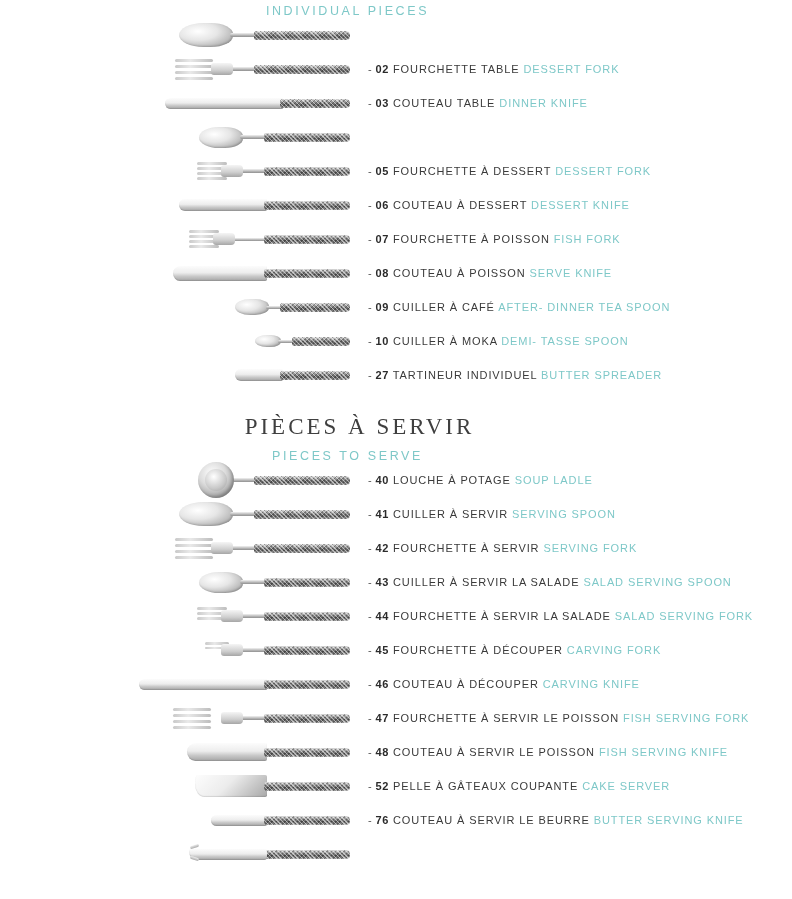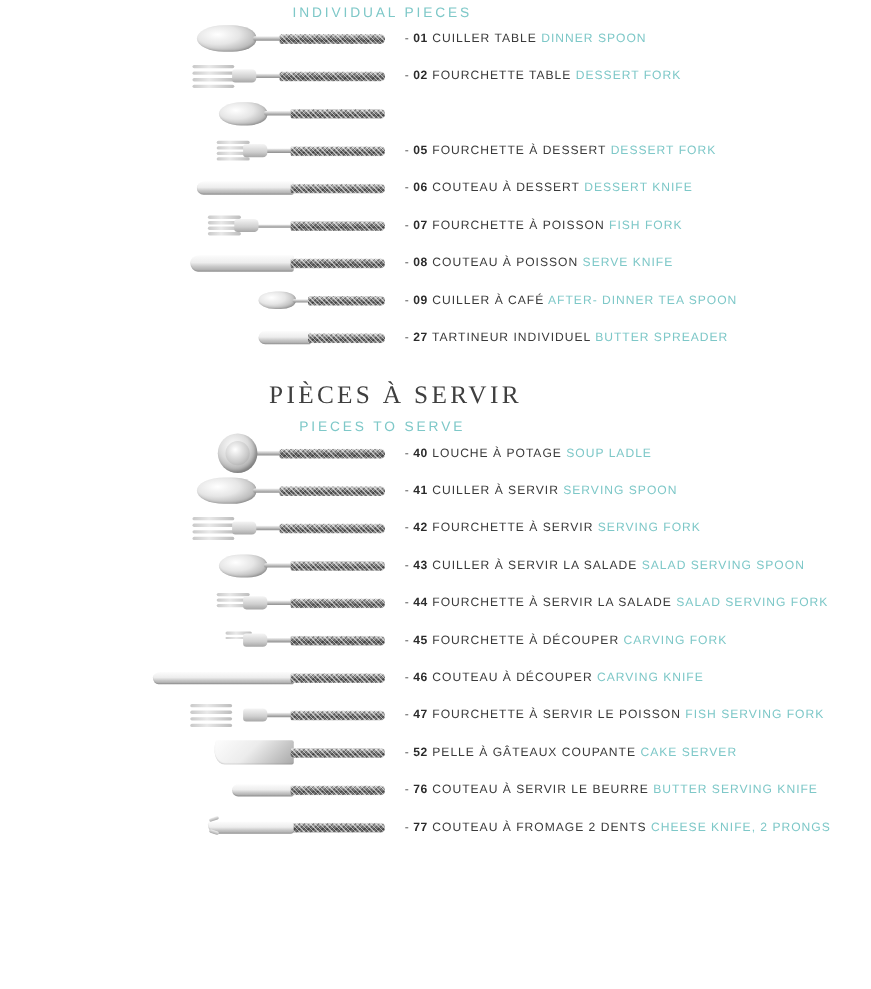--- a/index.html
+++ b/index.html
@@ -257,11 +257,6 @@
             <div class="handle long"></div>
         </div>
       </div>
-      <div class="label-cell">
-        <span class="dash">-</span><span class="num">01</span>
-        <span class="fr">CUILLER TABLE</span>
-        <span class="en">DINNER SPOON</span>
-      </div>
     </div>
 
     <div class="row">

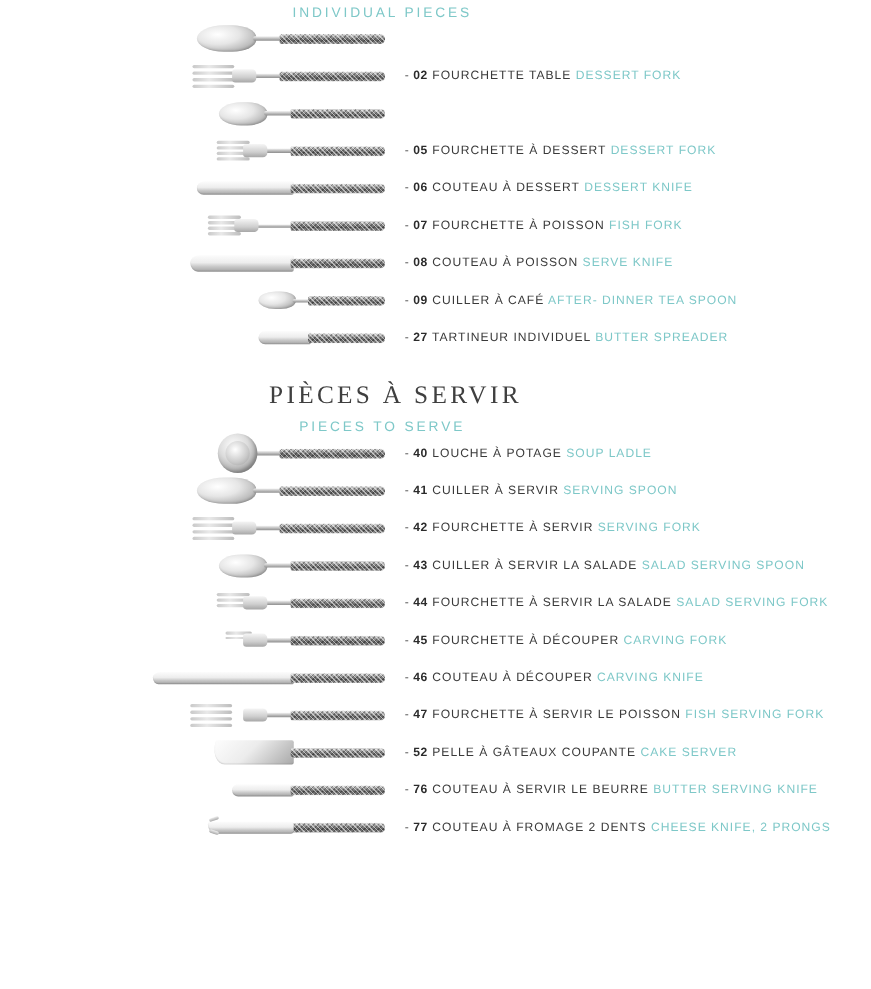--- a/index.html
+++ b/index.html
@@ -280,6 +280,19 @@
       </div>
     </div>
 
+    <div class="row">
+      <div class="cutlery-cell">
+        <div class="piece">
+          <div class="blade carving"></div>
+            <div class="handle mid"></div>
+        </div>
+      </div>
+      <div class="label-cell">
+        <span class="dash">-</span><span class="num">03</span>
+        <span class="fr">COUTEAU TABLE</span>
+        <span class="en">DINNER KNIFE</span>
+      </div>
+    </div>
 
     <div class="row">
       <div class="cutlery-cell">

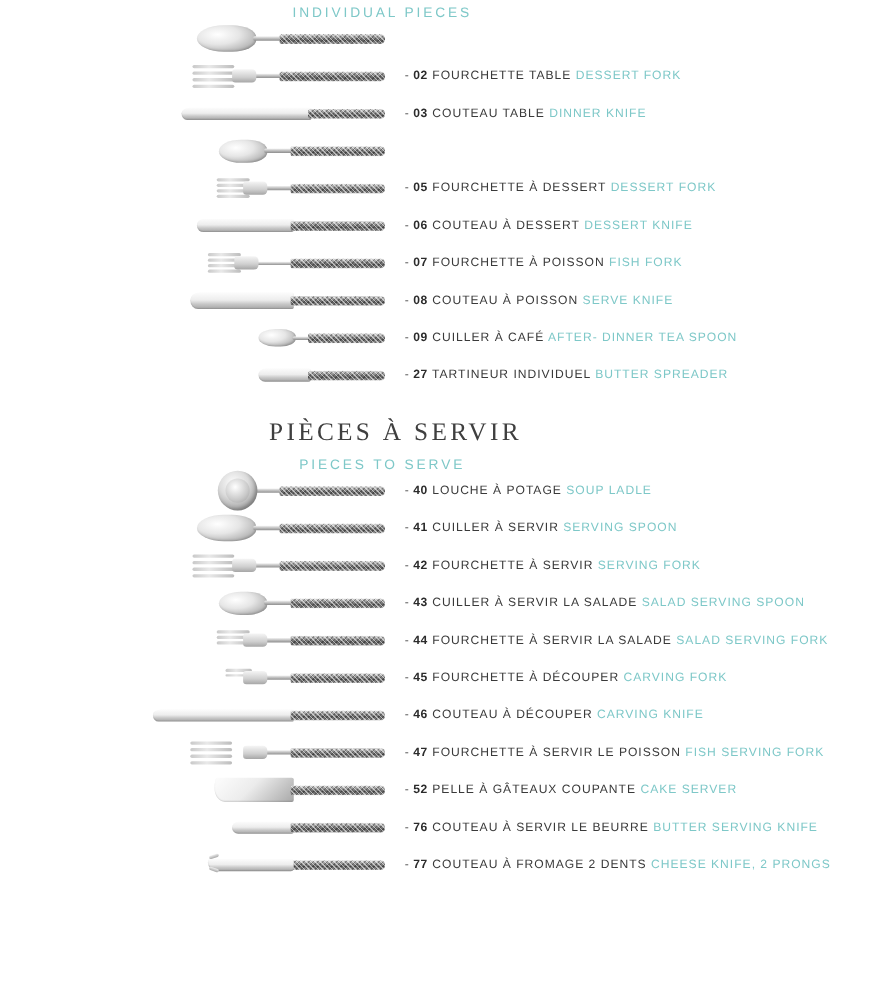--- a/index.html
+++ b/index.html
@@ -389,6 +389,20 @@
       </div>
     </div>
 
+    <div class="row">
+      <div class="cutlery-cell">
+        <div class="piece">
+          <div class="bowl xs"></div>
+            <div class="neck tiny"></div>
+            <div class="handle short"></div>
+        </div>
+      </div>
+      <div class="label-cell">
+        <span class="dash">-</span><span class="num">10</span>
+        <span class="fr">CUILLER À MOKA</span>
+        <span class="en">DEMI- TASSE SPOON</span>
+      </div>
+    </div>
 
     <div class="row">
       <div class="cutlery-cell">

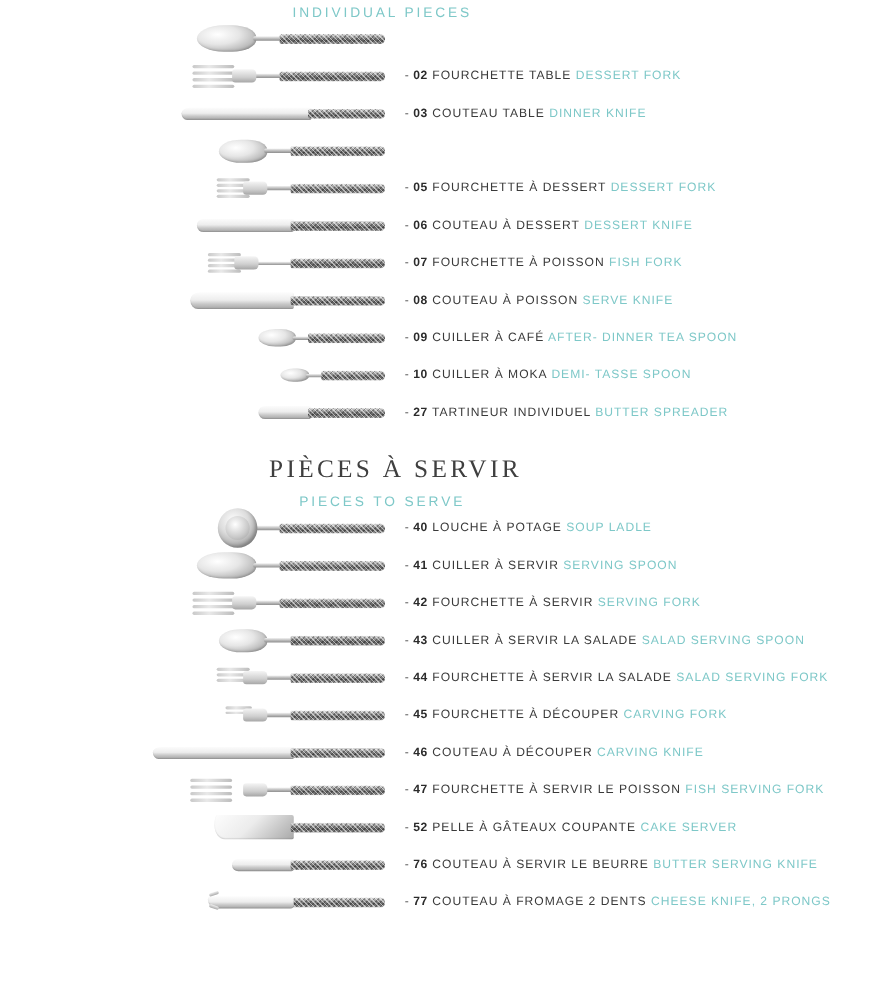--- a/index.html
+++ b/index.html
@@ -567,6 +567,19 @@
       </div>
     </div>
 
+    <div class="row">
+      <div class="cutlery-cell">
+        <div class="piece">
+          <div class="blade fish" style="width:80px;height:18px;"></div>
+            <div class="handle"></div>
+        </div>
+      </div>
+      <div class="label-cell">
+        <span class="dash">-</span><span class="num">48</span>
+        <span class="fr">COUTEAU À SERVIR LE POISSON</span>
+        <span class="en">FISH SERVING KNIFE</span>
+      </div>
+    </div>
 
     <div class="row">
       <div class="cutlery-cell">

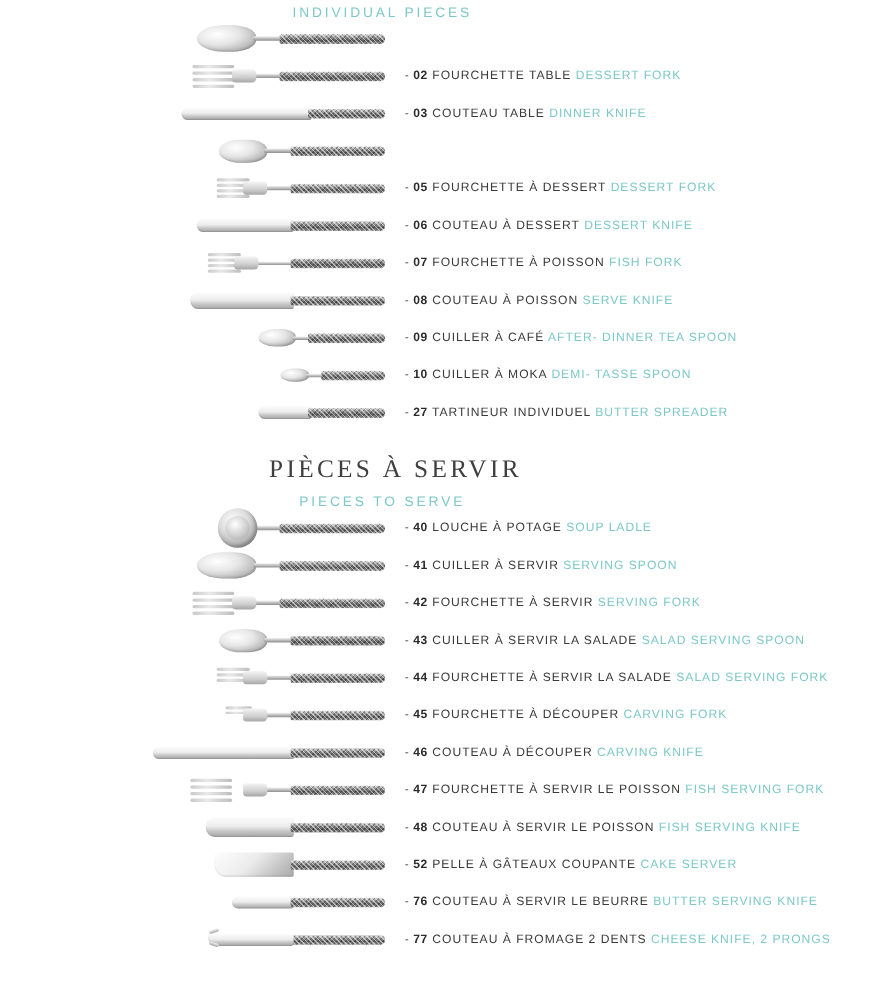--- a/index.html
+++ b/index.html
@@ -616,11 +616,6 @@
             <div class="handle"></div>
         </div>
       </div>
-      <div class="label-cell">
-        <span class="dash">-</span><span class="num">77</span>
-        <span class="fr">COUTEAU À FROMAGE 2 DENTS</span>
-        <span class="en">CHEESE KNIFE, 2 PRONGS</span>
-      </div>
     </div>
 
   </div>

